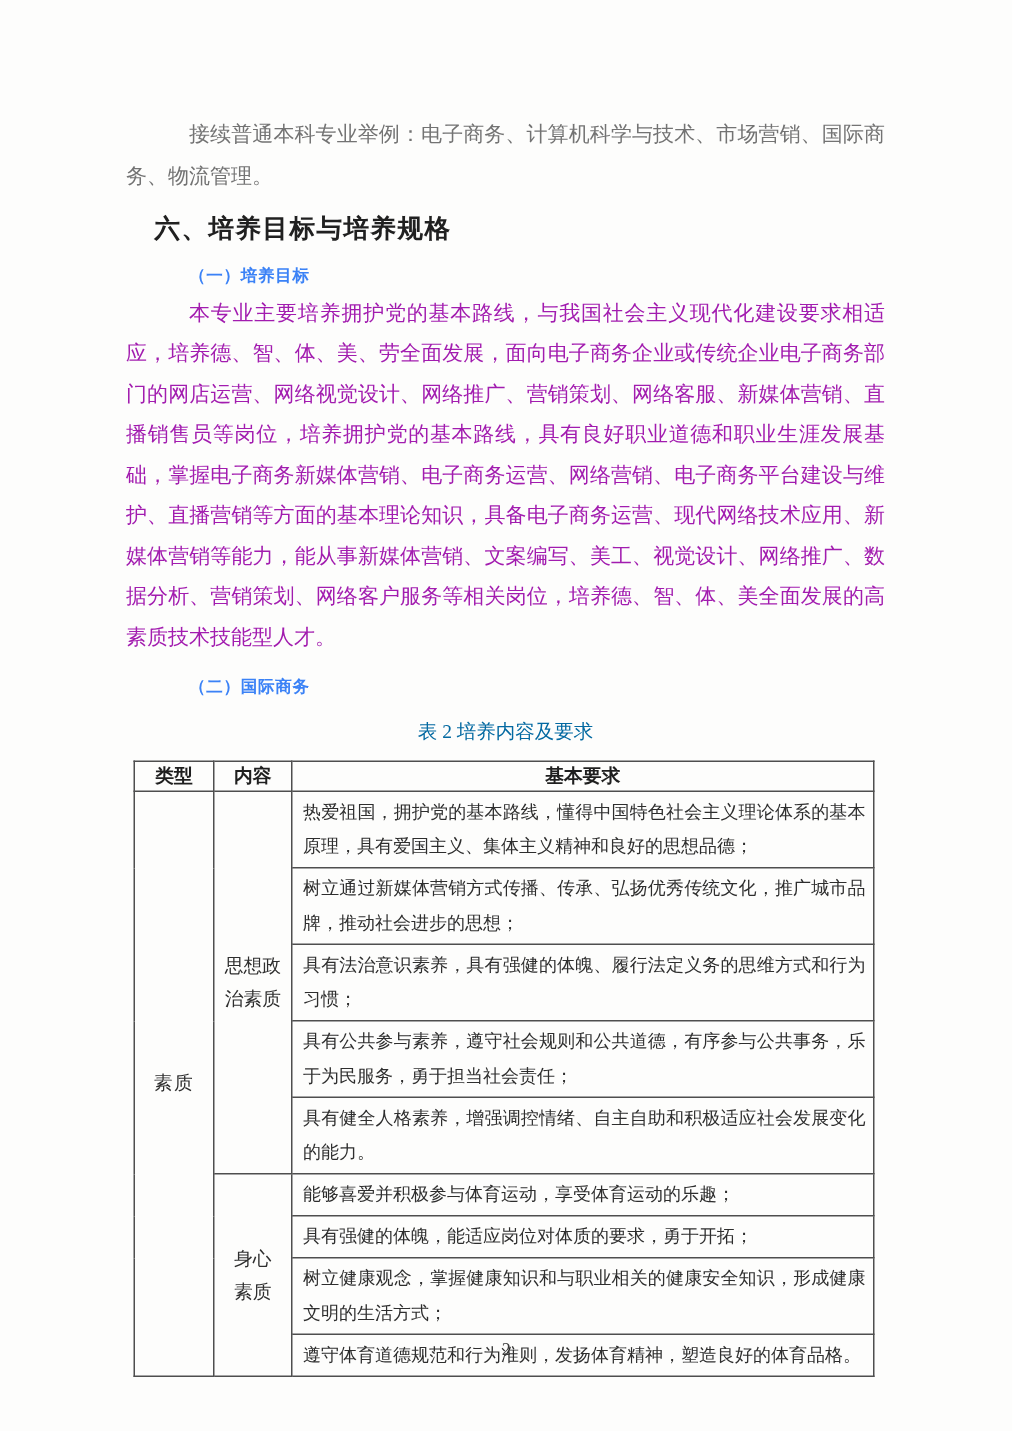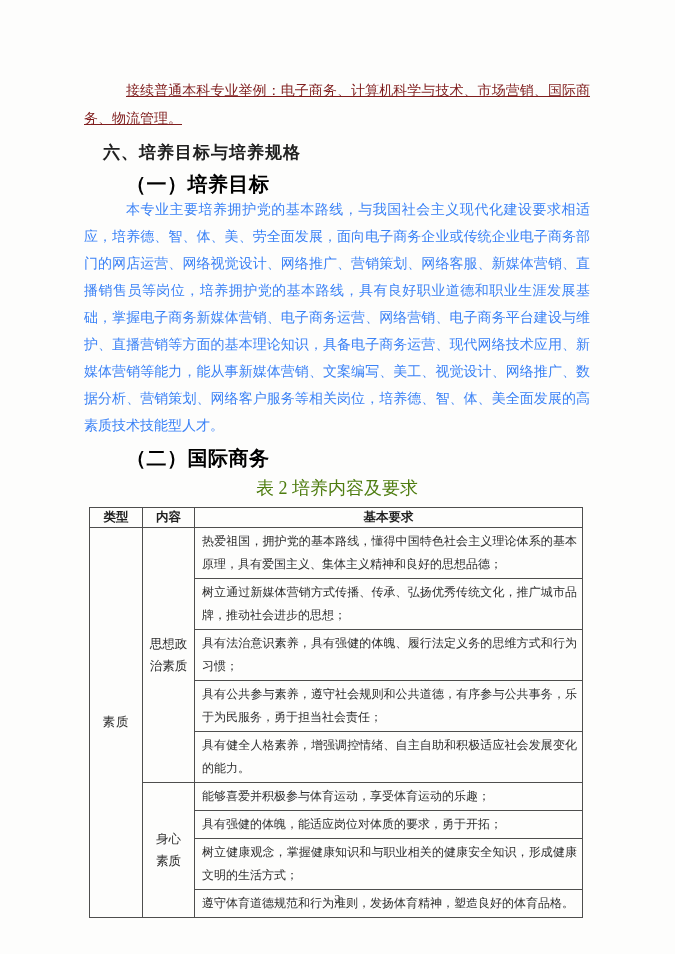--- a/index.html
+++ b/index.html
@@ -26,8 +26,7 @@
     line-height: 28px;
     text-indent: 42px;
     text-align: justify;
-    color: #7f1d1d;
-    text-decoration: underline;
+    color: #737373;
   }
   .section-heading {
     margin: 8px 0 6px 19px;

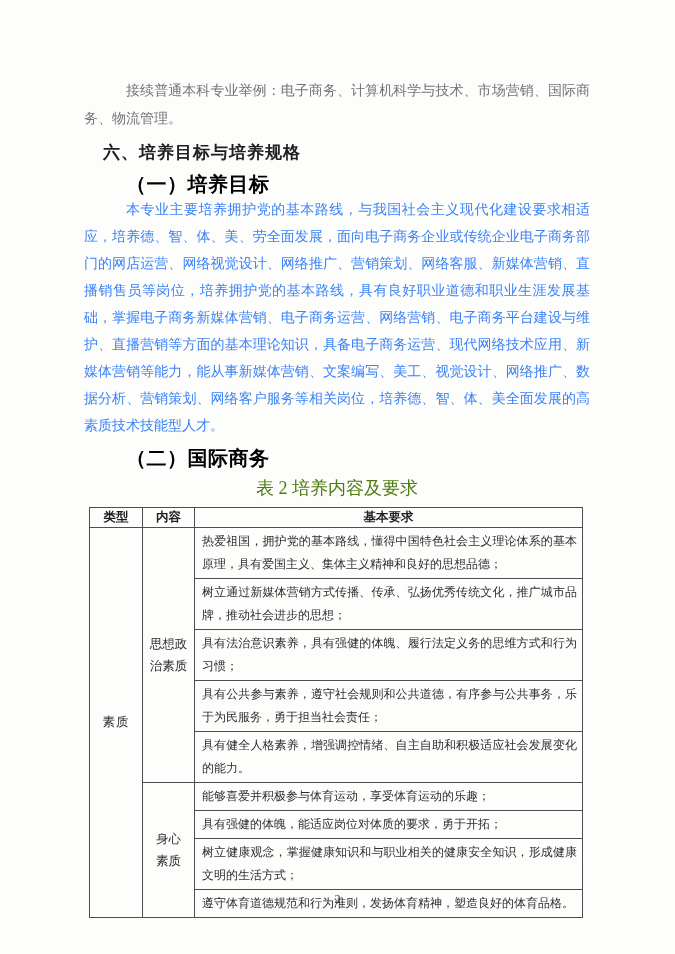--- a/index.html
+++ b/index.html
@@ -40,10 +40,10 @@
   .sub-heading {
     margin: 8px 0 0 42px;
     font-family: "Liberation Sans", "DejaVu Sans", sans-serif;
-    font-size: 20px;
+    font-size: 11px;
     line-height: 22px;
     font-weight: bold;
-    color: #000000;
+    color: #3b82f6;
     letter-spacing: 0.5px;
   }
   .objective-para {

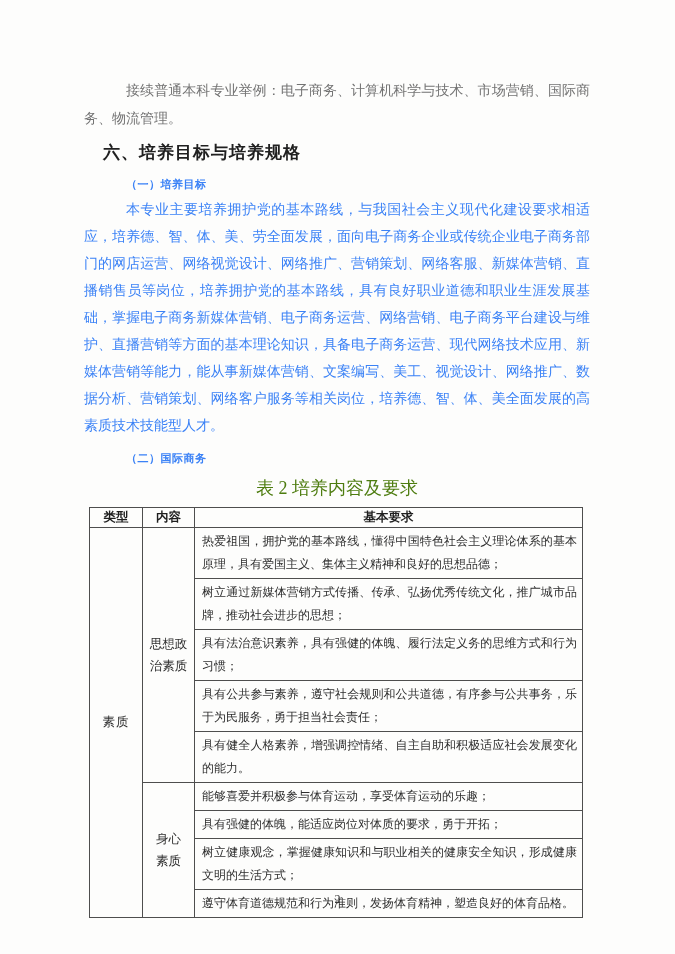--- a/index.html
+++ b/index.html
@@ -52,7 +52,7 @@
     line-height: 27px;
     text-indent: 42px;
     text-align: justify;
-    color: #3b82f6;
+    color: #a21caf;
   }
   .table-caption {
     margin: 9px 0 0;

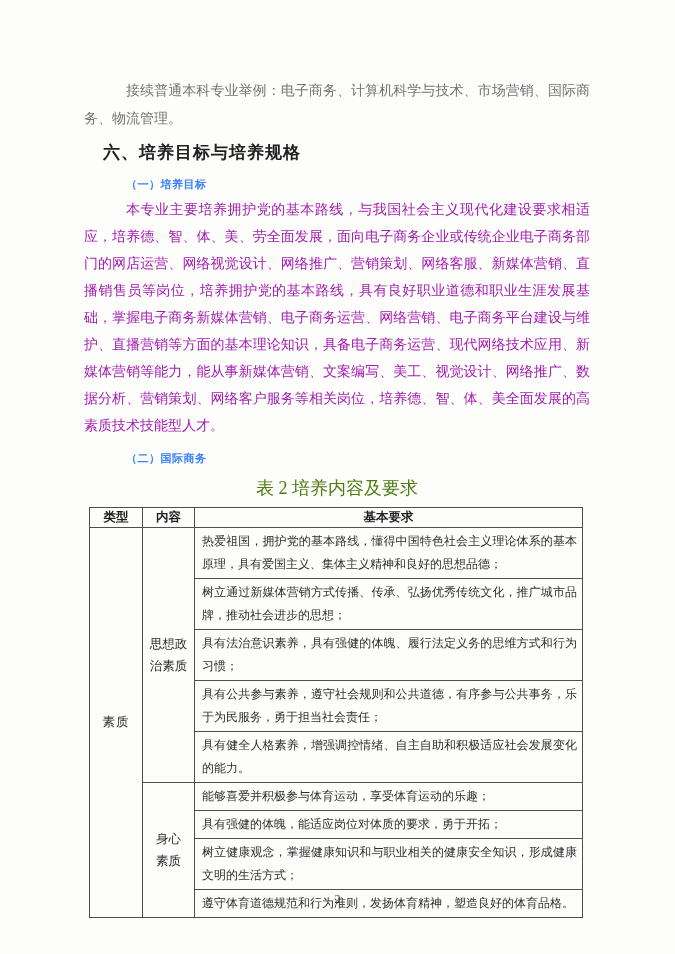--- a/index.html
+++ b/index.html
@@ -57,9 +57,9 @@
   .table-caption {
     margin: 9px 0 0;
     text-align: center;
-    font-size: 18px;
+    font-size: 13px;
     line-height: 20px;
-    color: #4d7c0f;
+    color: #0369a1;
   }
   table.req-table {
     margin: 9px 0 0 5px;

